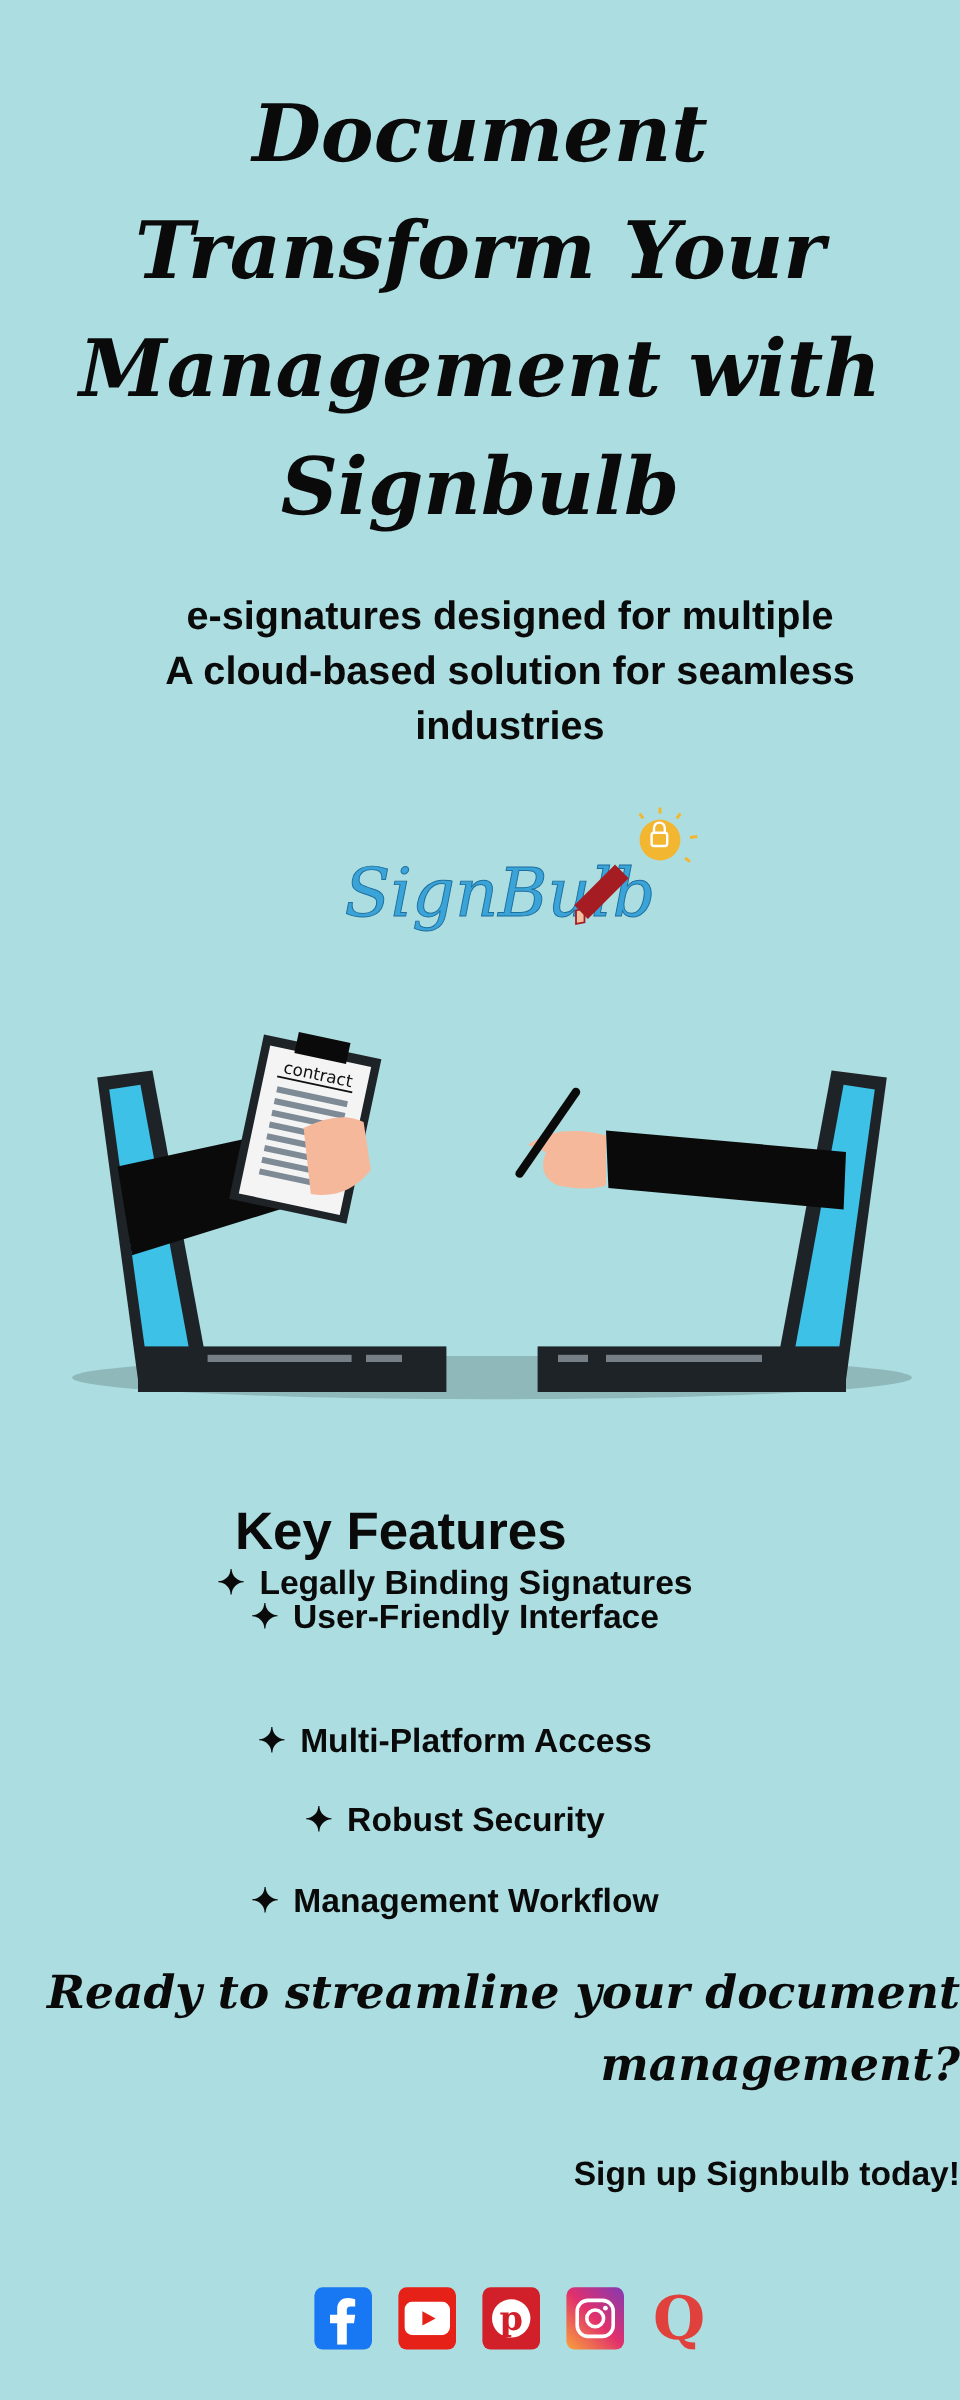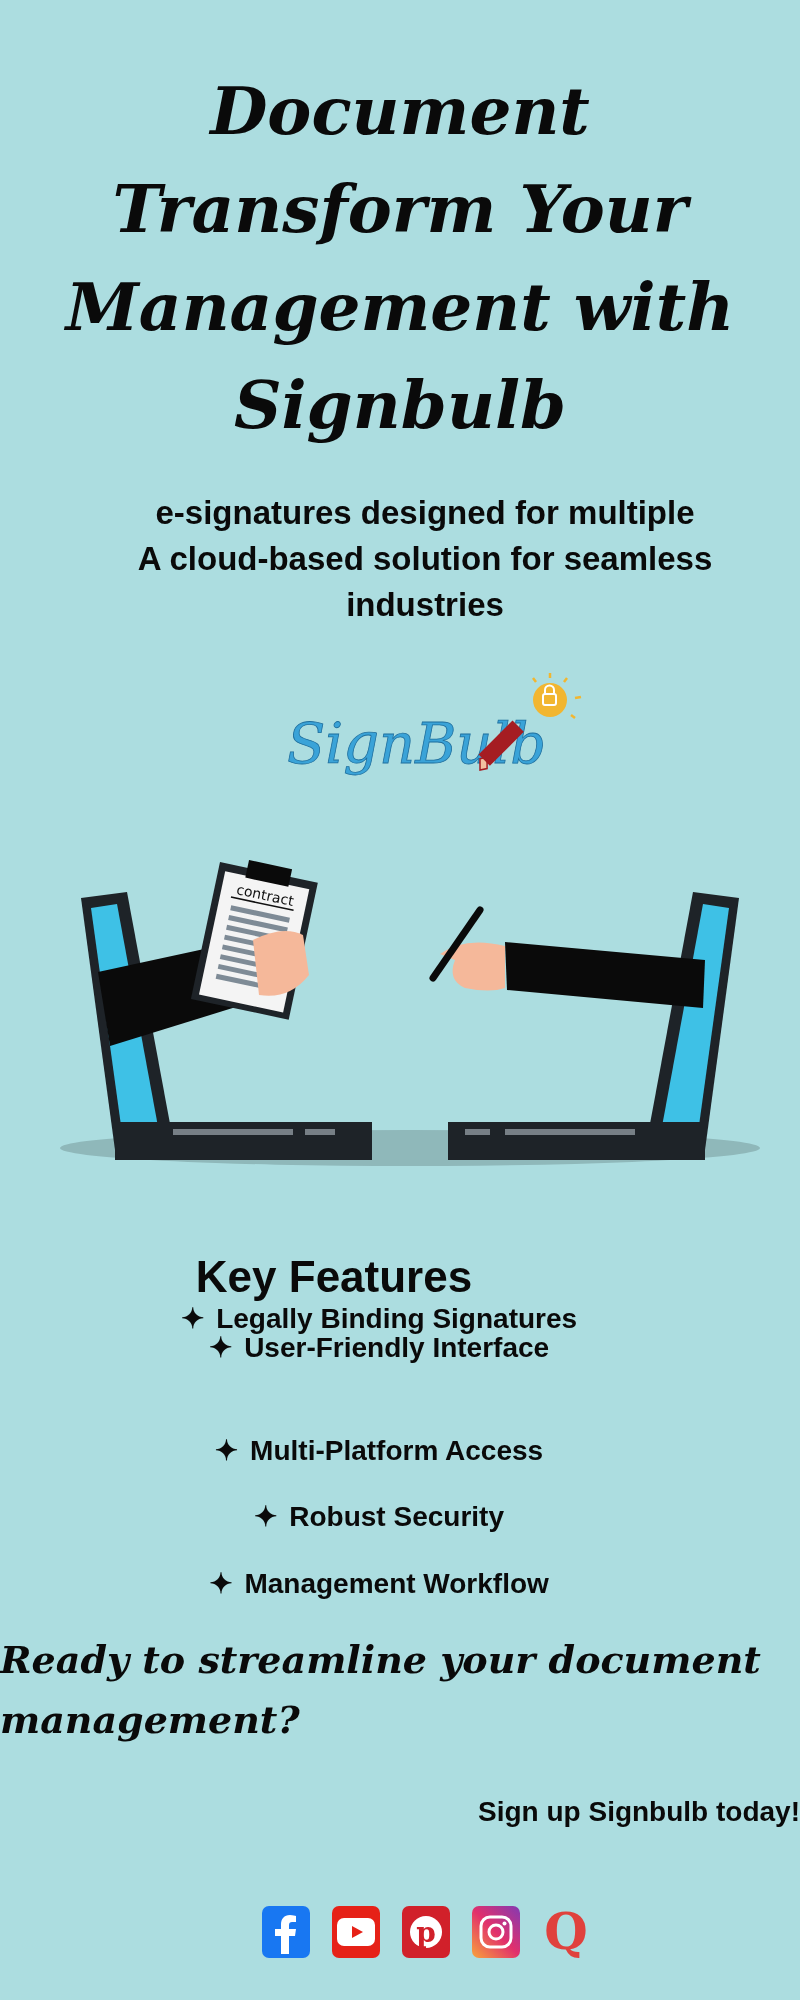--- a/index.html
+++ b/index.html
@@ -39,7 +39,7 @@
   }
   .feature .star { font-size:28px; margin-right:4px; }
   .cta {
-    position:absolute; left:0; top:1630px; width:800px; text-align:left;
+    position:absolute; left:0; top:1630px; width:800px; text-align:right;
     font-family:"DejaVu Serif", serif; font-style:italic; font-weight:bold;
     font-size:38px; line-height:60px;
   }

